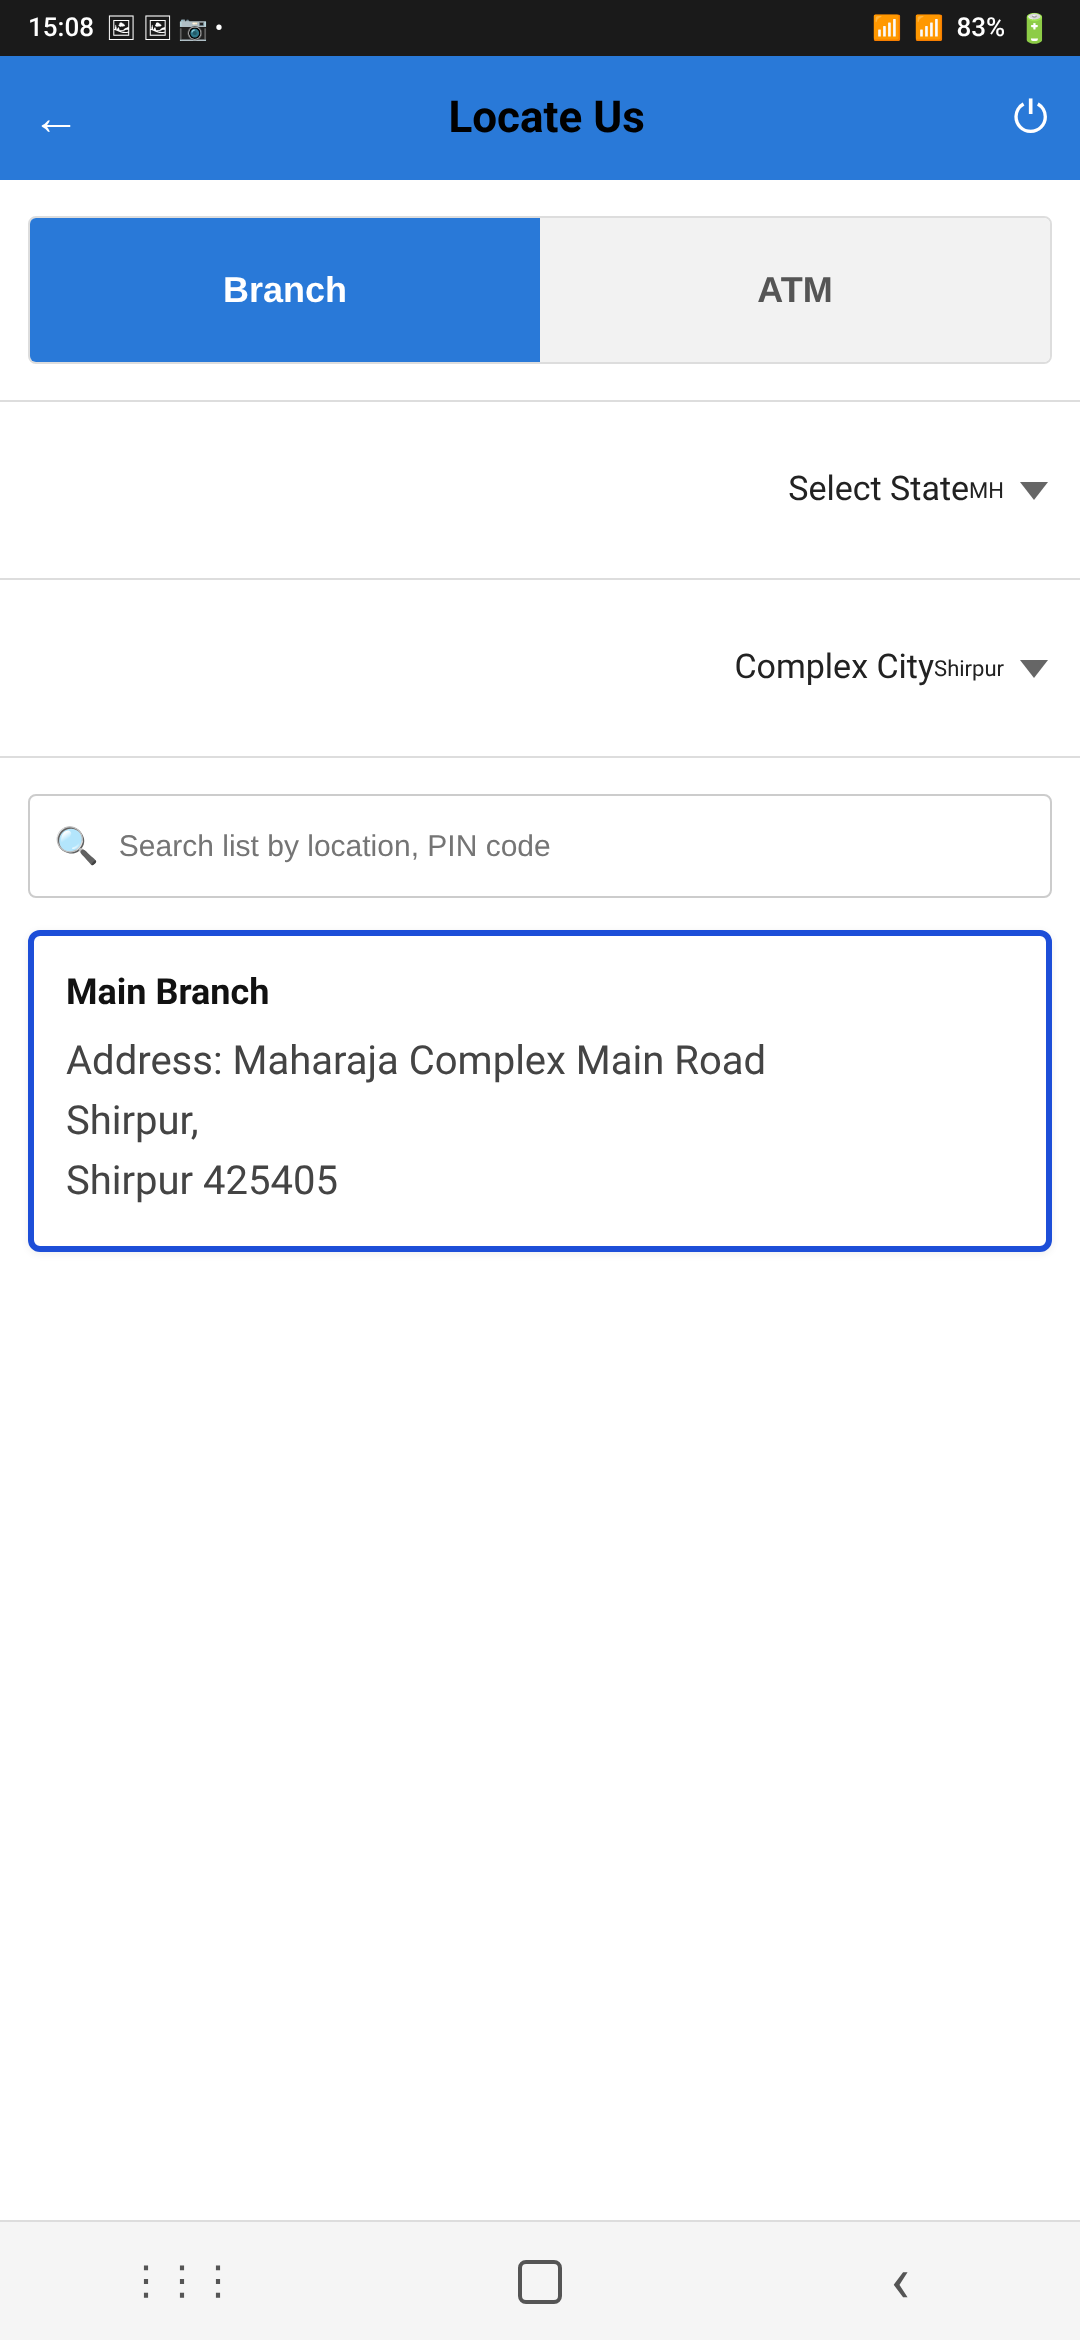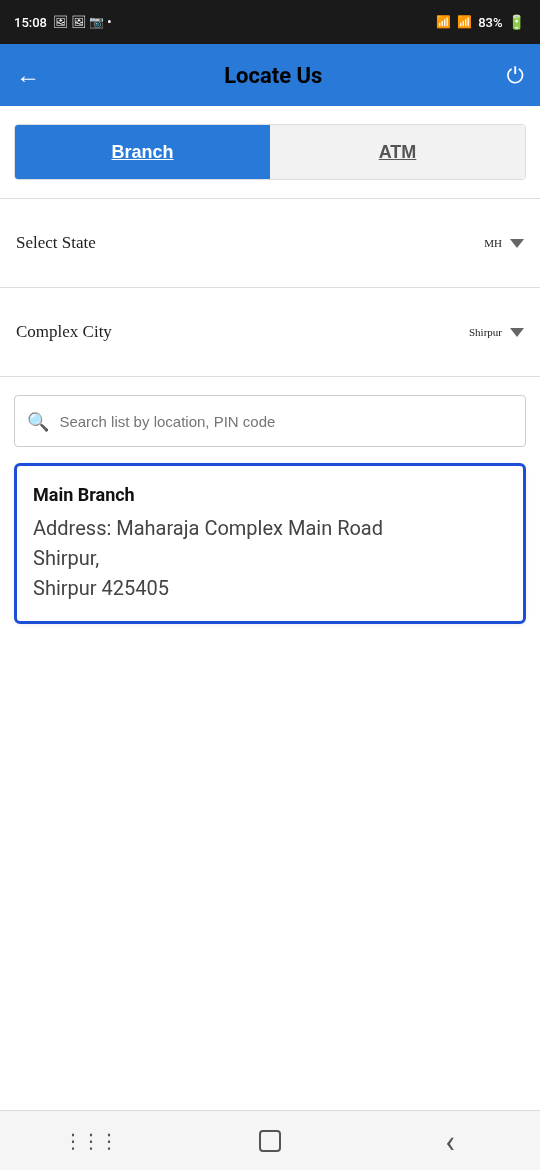--- a/index.html
+++ b/index.html
@@ -18,7 +18,7 @@
     .status-bar {
       background: #1a1a1a;
       color: #fff;
-      height: 44px;
+      height: 28px;
       display: flex;
       align-items: center;
       justify-content: space-between;

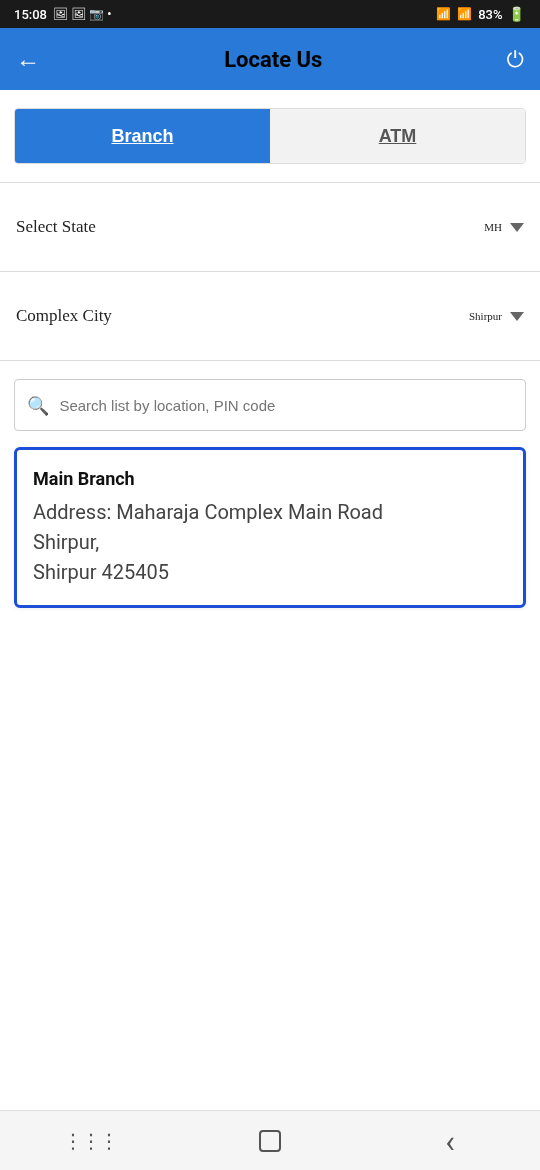--- a/index.html
+++ b/index.html
@@ -65,14 +65,13 @@
     }
     .tab-btn {
       flex: 1;
-      height: 54px;
+      height: 72px;
       font-size: 18px;
       font-weight: 600;
       border: none;
       cursor: pointer;
       background: #f2f2f2;
       color: #555;
-      text-decoration: underline;
     }
     .tab-btn.active {
       background: #2979d8;

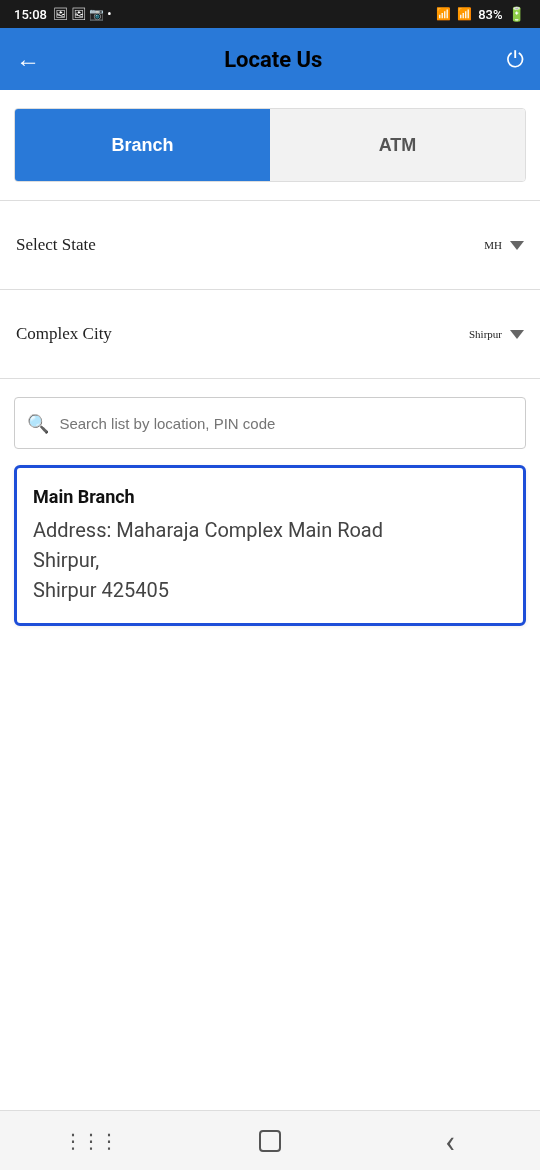--- a/index.html
+++ b/index.html
@@ -89,10 +89,9 @@
     .select-row {
       display: flex;
       align-items: center;
-      justify-content: space-between;
+      justify-content: flex-end;
       padding: 0 16px;
       height: 52px;
-      font-family: Liberation Serif, serif;
     }
     .select-label {
       font-size: 17px;

